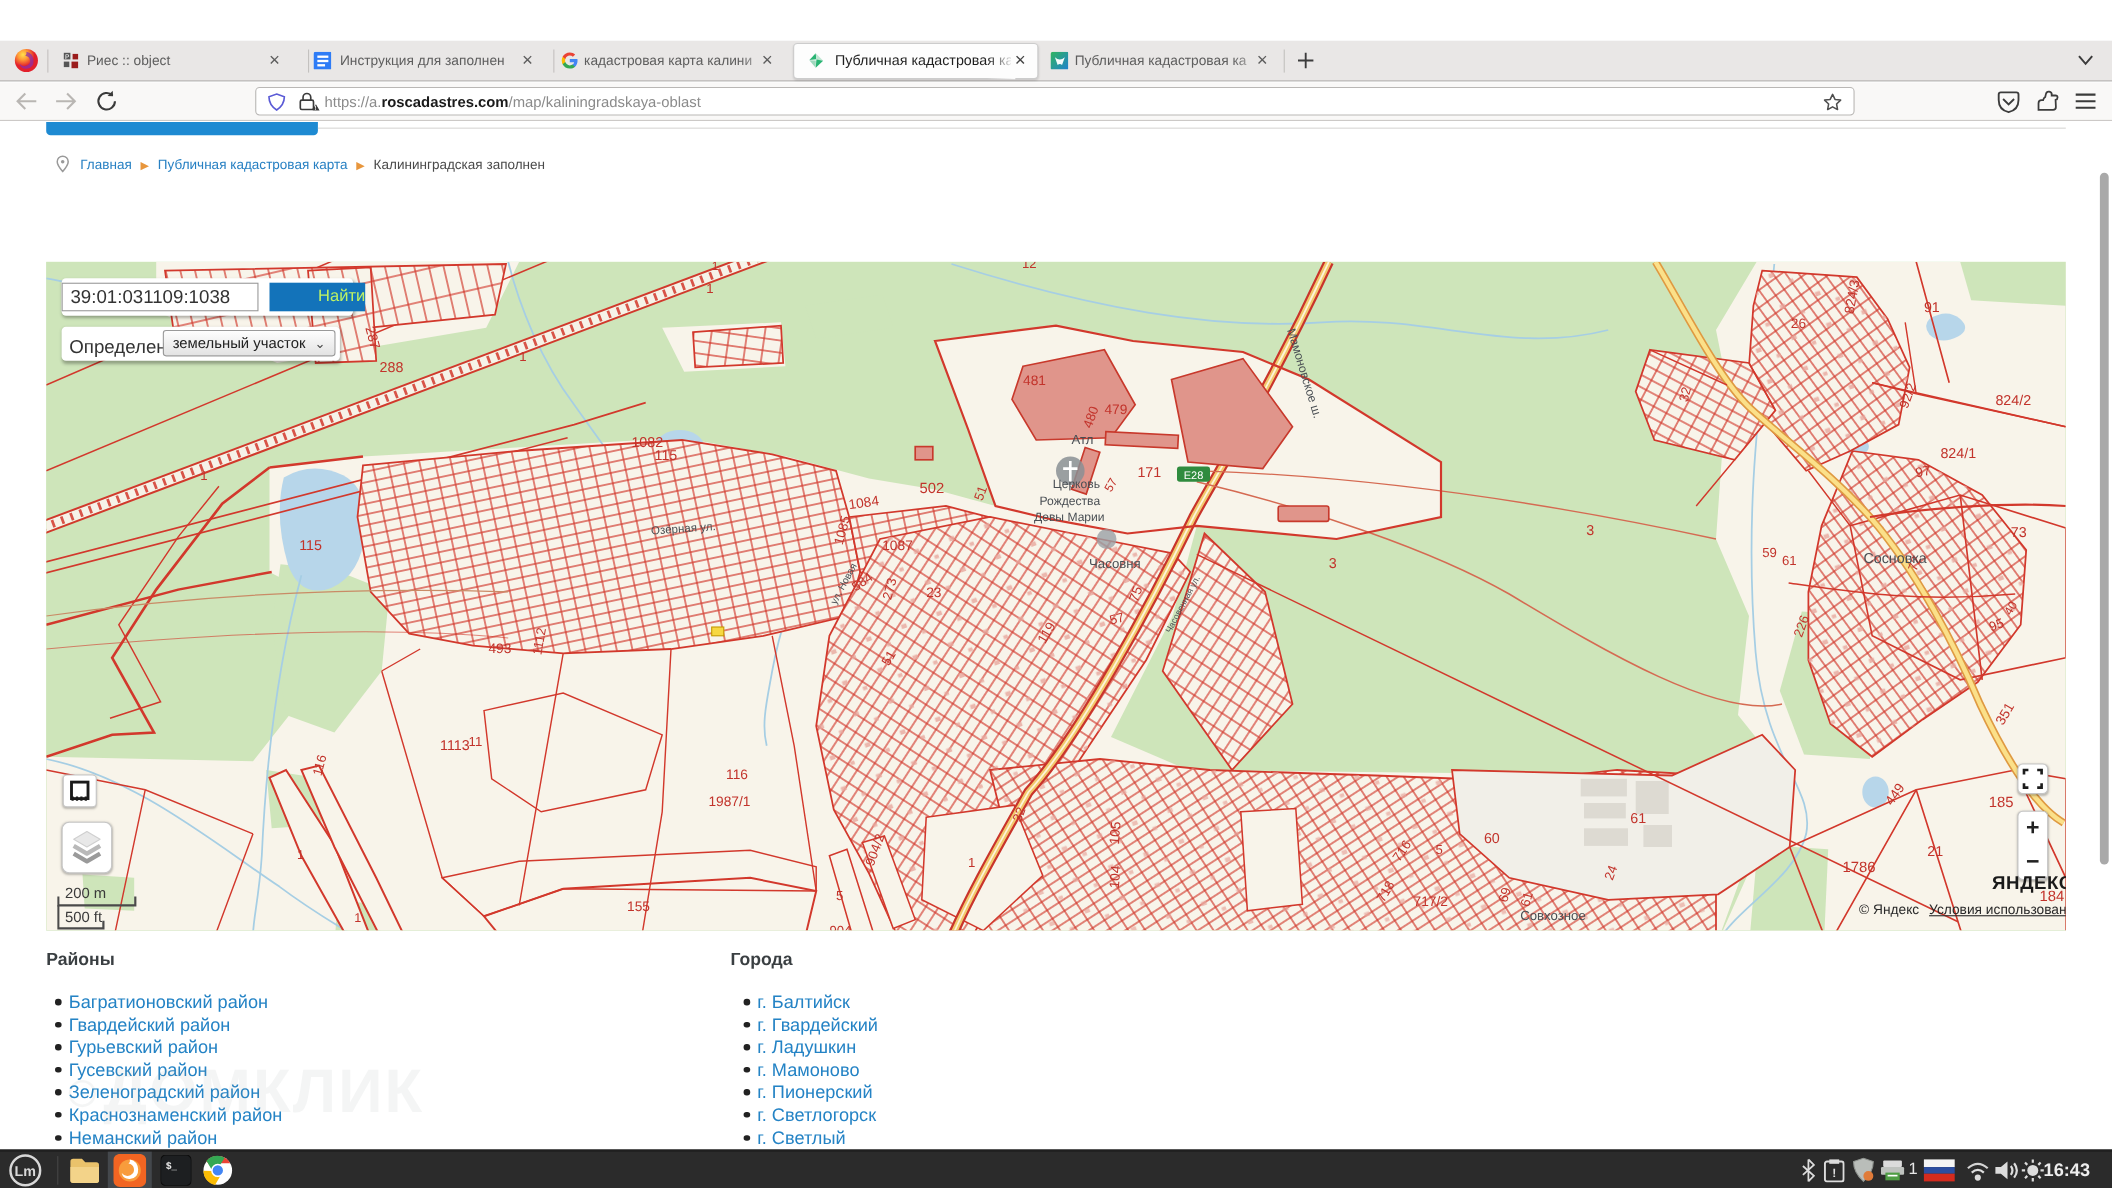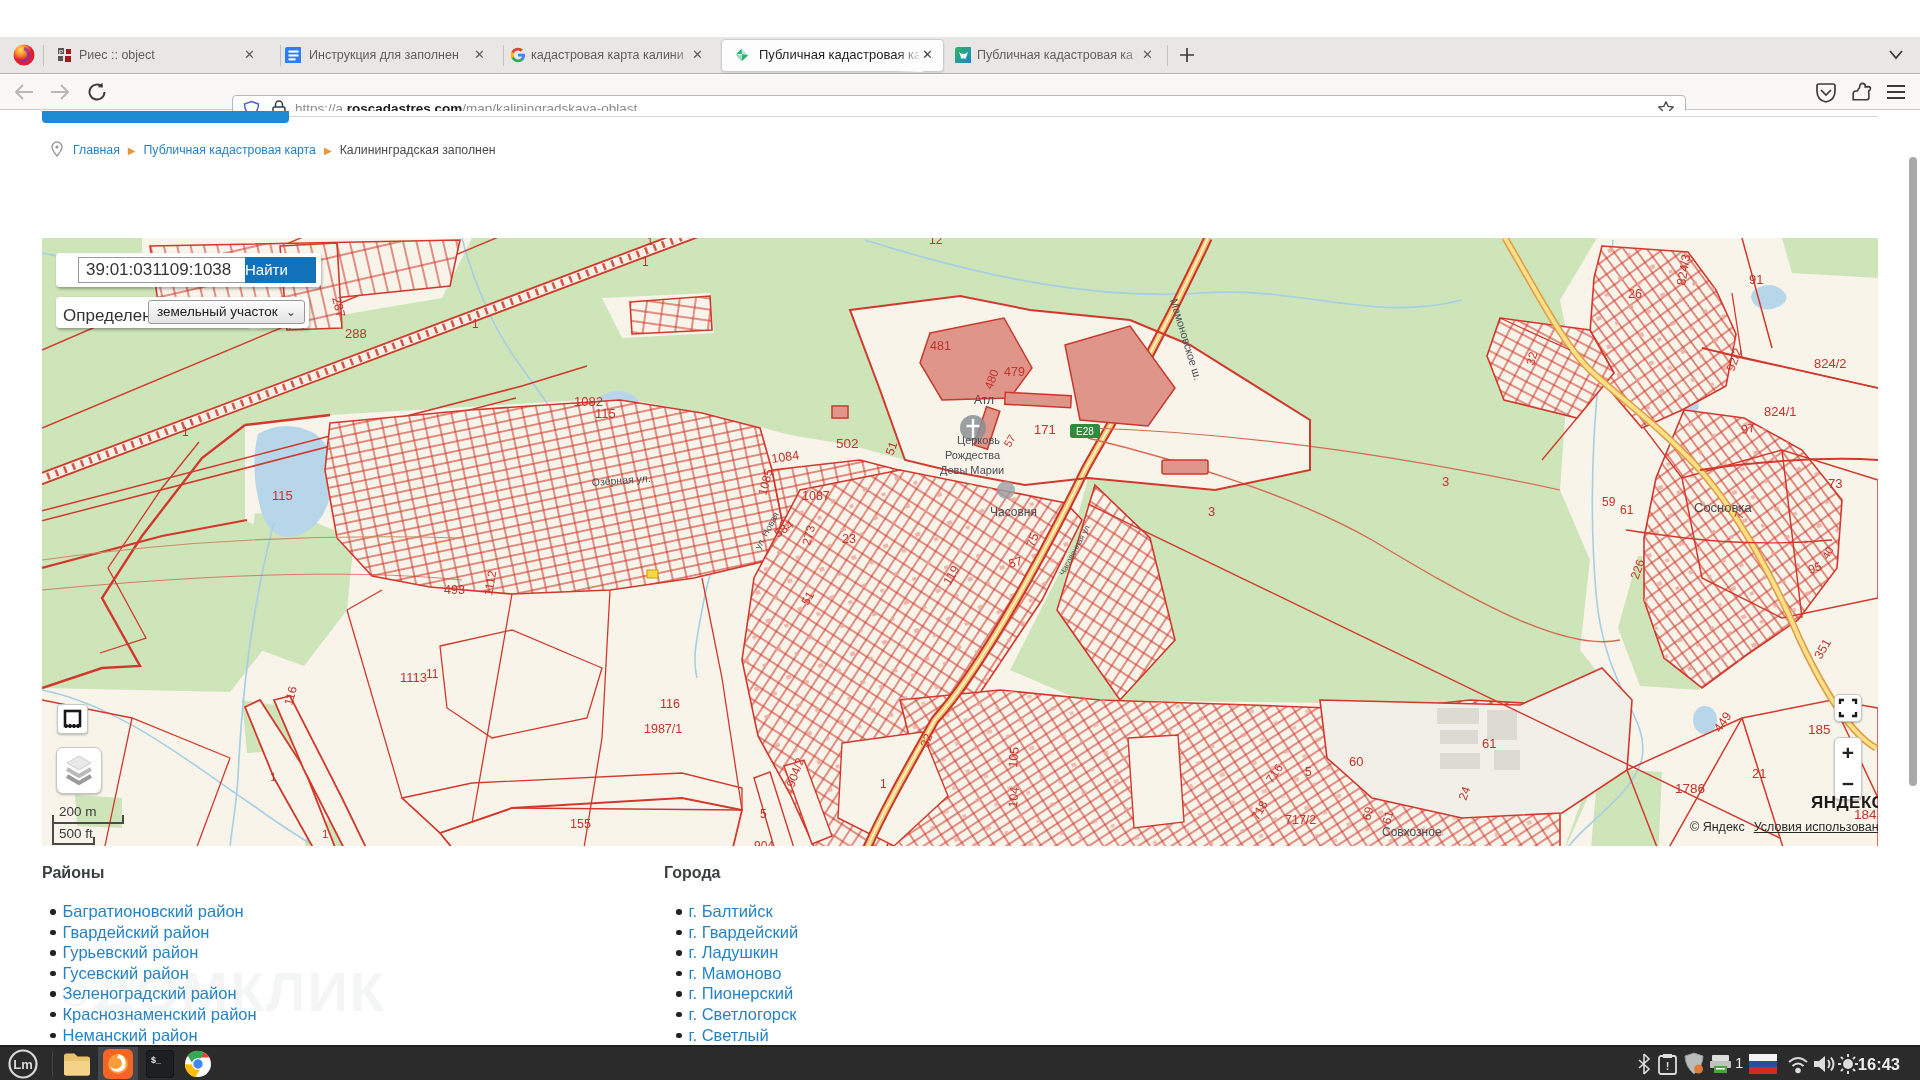--- a/index.html
+++ b/index.html
@@ -19,7 +19,7 @@
 #activetab .fade{background:linear-gradient(to right,rgba(253,253,253,0),#fdfdfd)}
 .ticon{position:absolute;top:8px;width:16px;height:16px}
 #navbar{position:absolute;left:0;top:75px;width:1920px;height:35px;background:#f9f8f7;border-bottom:1px solid #ccc9c7}
-#urlbar{position:absolute;left:232px;top:20px;width:1454px;height:26px;background:#fff;border:1px solid #b9b7b5;border-radius:4px}
+#urlbar{position:absolute;left:232px;top:4px;width:1454px;height:26px;background:#fff;border:1px solid #b9b7b5;border-radius:4px}
 #urltext{position:absolute;left:62px;top:5px;font-size:13.5px;color:#8b8b8b}
 #urltext b{color:#1b1b1b;font-weight:700}
 

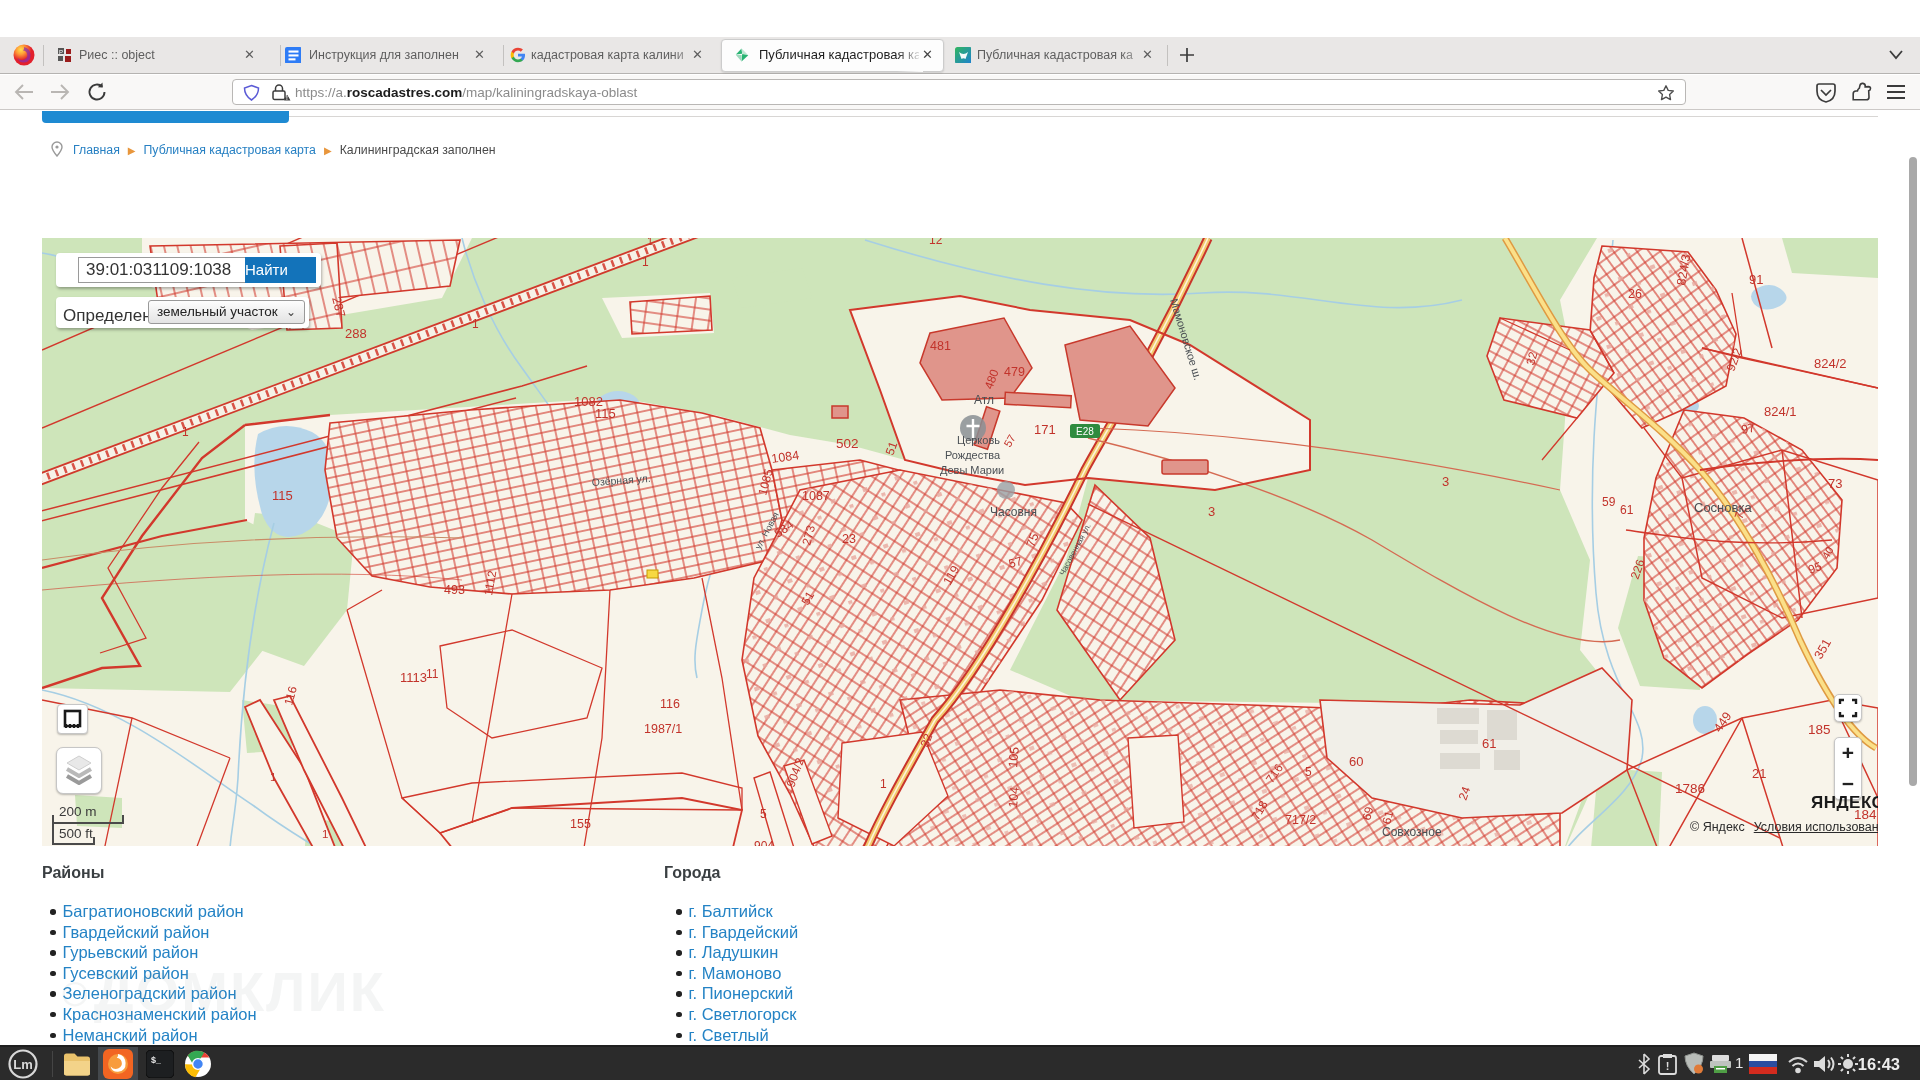--- a/index.html
+++ b/index.html
@@ -34,7 +34,7 @@
 
 .mapctl{position:absolute;background:#fff;border:1px solid #c6c6c6;border-radius:4px;box-shadow:0 1px 2px rgba(0,0,0,.25)}
 #srchbox{left:14px;top:15px;width:265px;height:34px;border:none;box-shadow:1px 2px 3px rgba(0,0,0,.3)}
-#srchinput{position:absolute;left:22px;top:4px;width:179px;height:26px;border:1px solid #9a9a9a;font-size:17px;color:#333;padding-left:7px;line-height:24px;background:#fff}
+#srchinput{position:absolute;left:0;top:4px;width:179px;height:26px;border:1px solid #9a9a9a;font-size:17px;color:#333;padding-left:7px;line-height:24px;background:#fff}
 #srchbtn{position:absolute;left:189px;top:4px;width:71px;height:26px;background:#1373ba;color:#ffffff;font-size:15px;text-align:left;line-height:26px}
 #defbox{left:14px;top:59px;width:253px;height:31px;border:none;box-shadow:1px 2px 3px rgba(0,0,0,.3)}
 #defbox label{position:absolute;left:7px;top:9px;font-size:17px;color:#333}

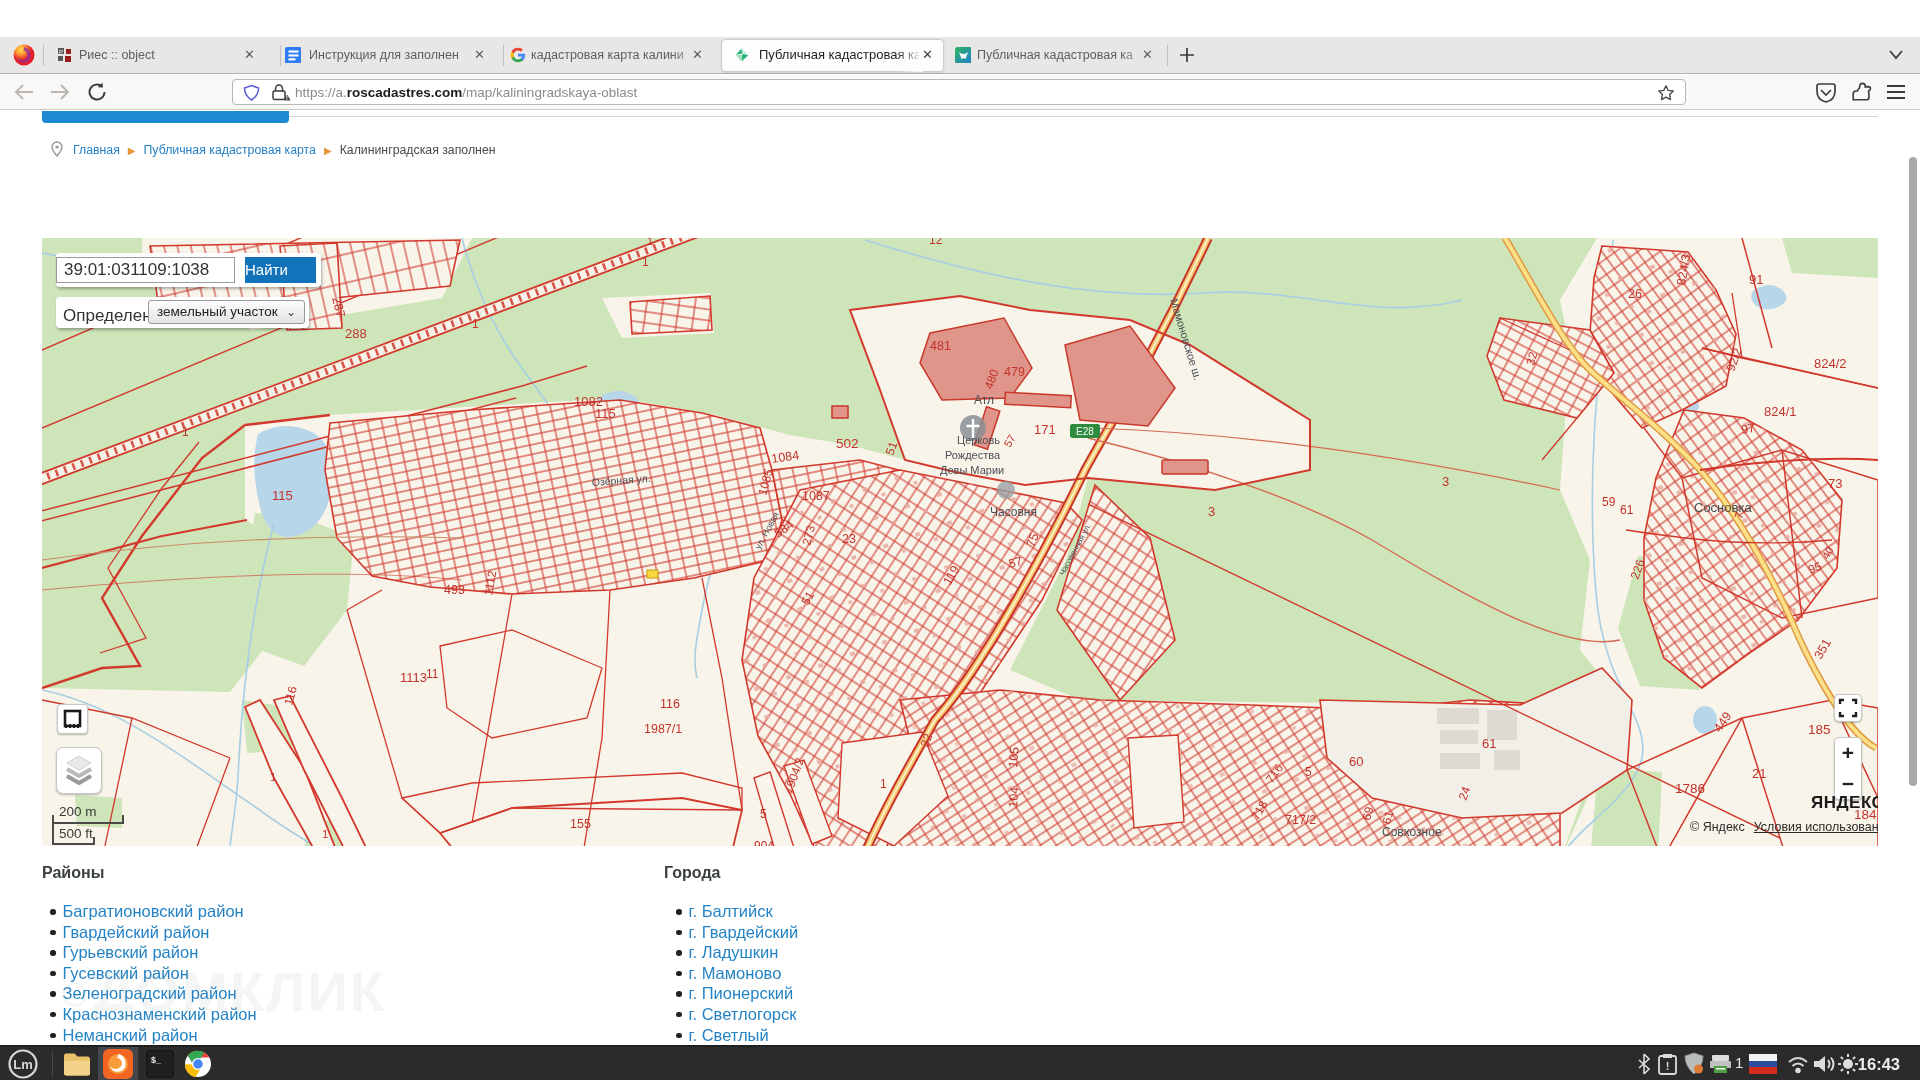--- a/index.html
+++ b/index.html
@@ -35,7 +35,7 @@
 .mapctl{position:absolute;background:#fff;border:1px solid #c6c6c6;border-radius:4px;box-shadow:0 1px 2px rgba(0,0,0,.25)}
 #srchbox{left:14px;top:15px;width:265px;height:34px;border:none;box-shadow:1px 2px 3px rgba(0,0,0,.3)}
 #srchinput{position:absolute;left:0;top:4px;width:179px;height:26px;border:1px solid #9a9a9a;font-size:17px;color:#333;padding-left:7px;line-height:24px;background:#fff}
-#srchbtn{position:absolute;left:189px;top:4px;width:71px;height:26px;background:#1373ba;color:#ffffff;font-size:15px;text-align:left;line-height:26px}
+#srchbtn{position:absolute;left:189px;top:4px;width:87px;height:26px;background:#1373ba;color:#bef264;font-size:15px;text-align:right;line-height:26px}
 #defbox{left:14px;top:59px;width:253px;height:31px;border:none;box-shadow:1px 2px 3px rgba(0,0,0,.3)}
 #defbox label{position:absolute;left:7px;top:9px;font-size:17px;color:#333}
 #defsel{position:absolute;left:92px;top:3px;width:157px;height:24px;border:1px solid #999;border-radius:3px;background:linear-gradient(#fdfdfd,#e3e3e3);font-size:13.5px;color:#222;padding:3px 0 0 8px}

